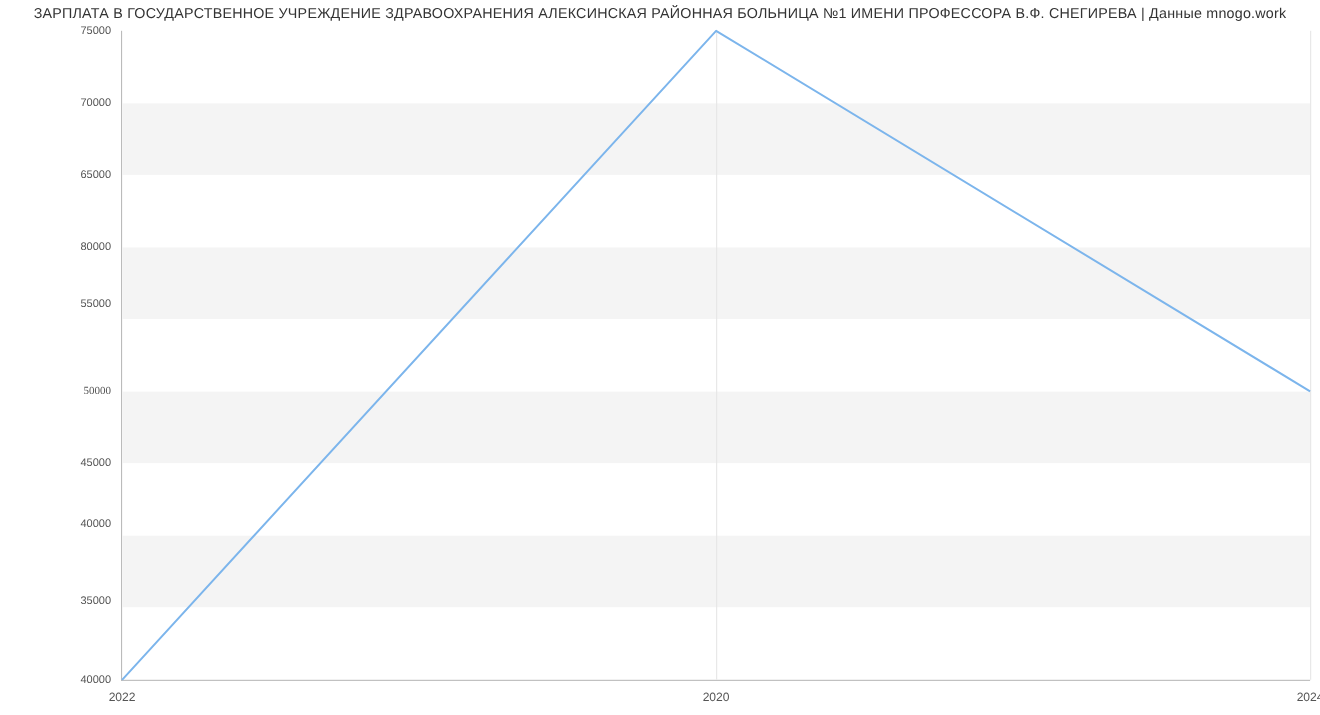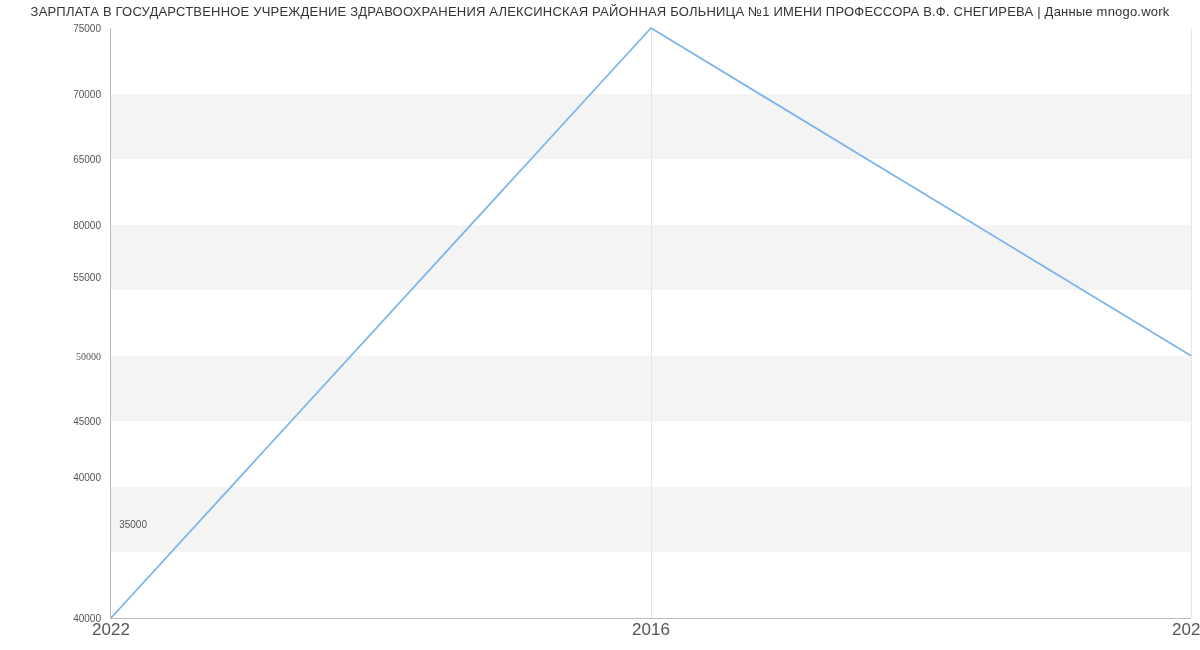--- a/index.html
+++ b/index.html
@@ -90,7 +90,7 @@
       <div class="band" style="top: 196.667px; height: 65.5556px;"></div>
       <div class="band" style="top: 65.5556px; height: 65.5556px;"></div>
       <div class="y-tick" style="top: 590px;">40000</div>
-      <div class="y-tick" style="top: 496px; margin-left: 46px;">35000</div>
+      <div class="y-tick" style="top: 519px;">35000</div>
       <div class="y-tick" style="top: 449px;">40000</div>
       <div class="y-tick" style="top: 393.333px; text-align: right;">45000</div>
       <div class="y-tick" style="top: 327.778px; font-family: Liberation Serif, serif;">50000</div>

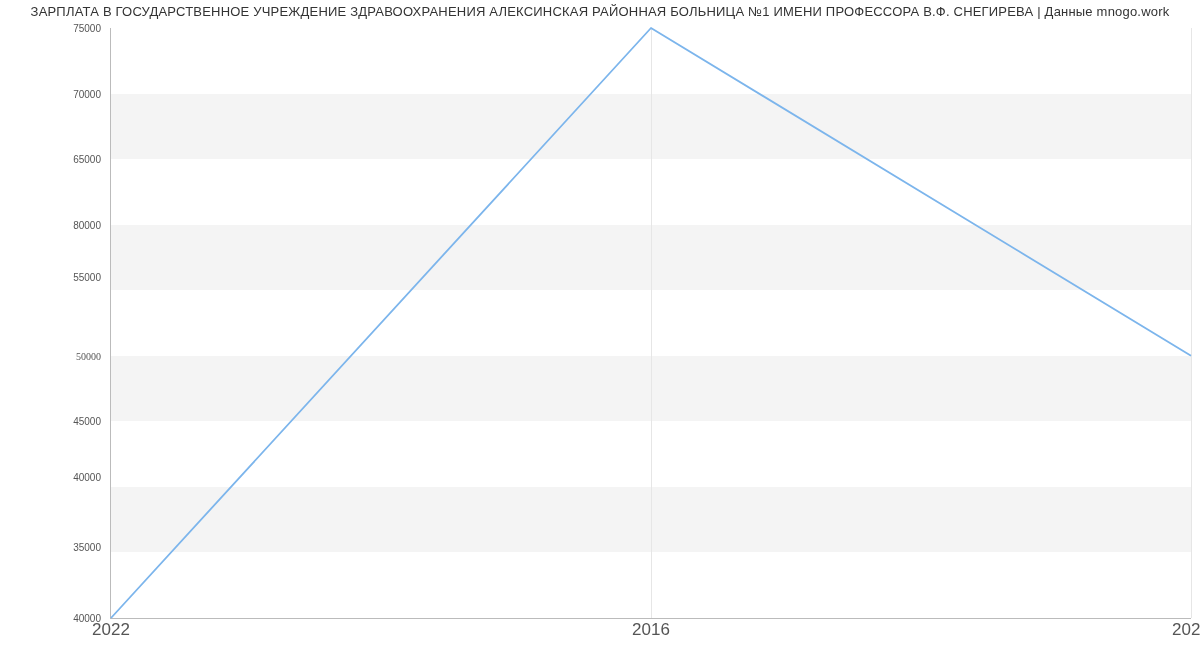--- a/index.html
+++ b/index.html
@@ -61,7 +61,7 @@
     position: absolute;
     bottom: -22px;
     transform: translateX(-50%);
-    font-size: 17px;
+    font-size: 11px;
     color: #555;
   }
   svg.line {

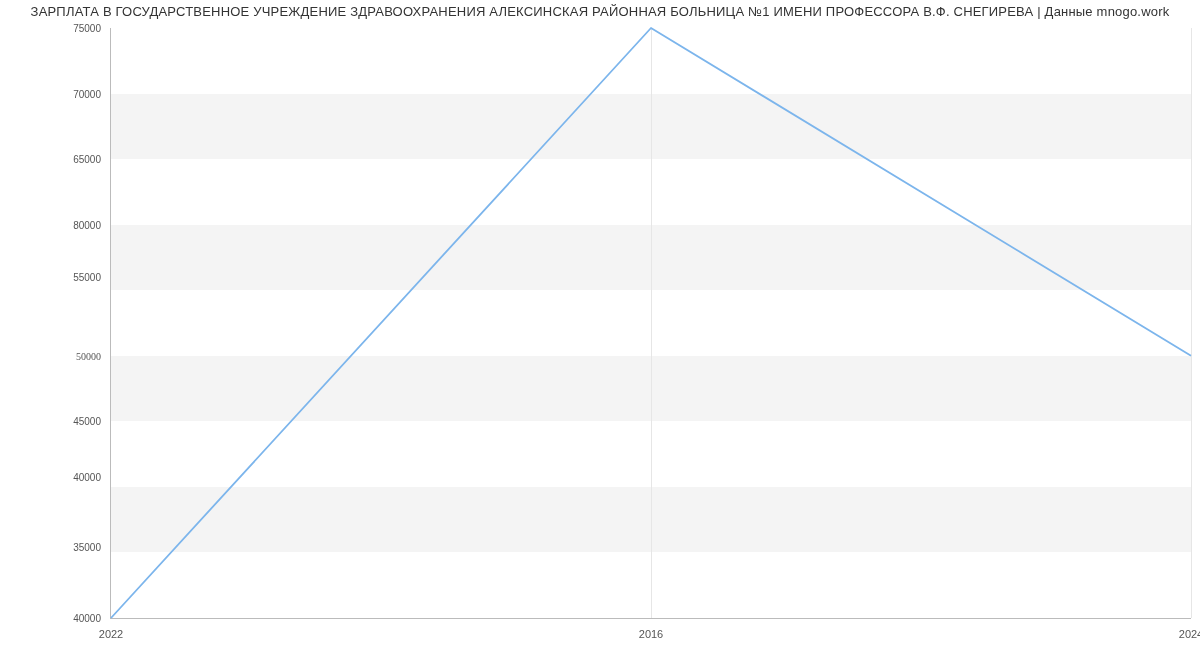--- a/index.html
+++ b/index.html
@@ -101,7 +101,7 @@
       <div class="y-tick" style="top: 0px;">75000</div>
       <div class="x-tick" style="left: 0px;">2022</div>
       <div class="vgrid" style="left: 540px;"></div>
-      <div class="x-tick" style="left: 540px;">2016</div>
+      <div class="x-tick" style="left: 540px;">2020</div>
       <div class="vgrid" style="left: 1080px;"></div>
       <div class="x-tick" style="left: 1080px;">2024</div>
       <svg class="line" viewBox="0 0 1080 590" preserveAspectRatio="none">

